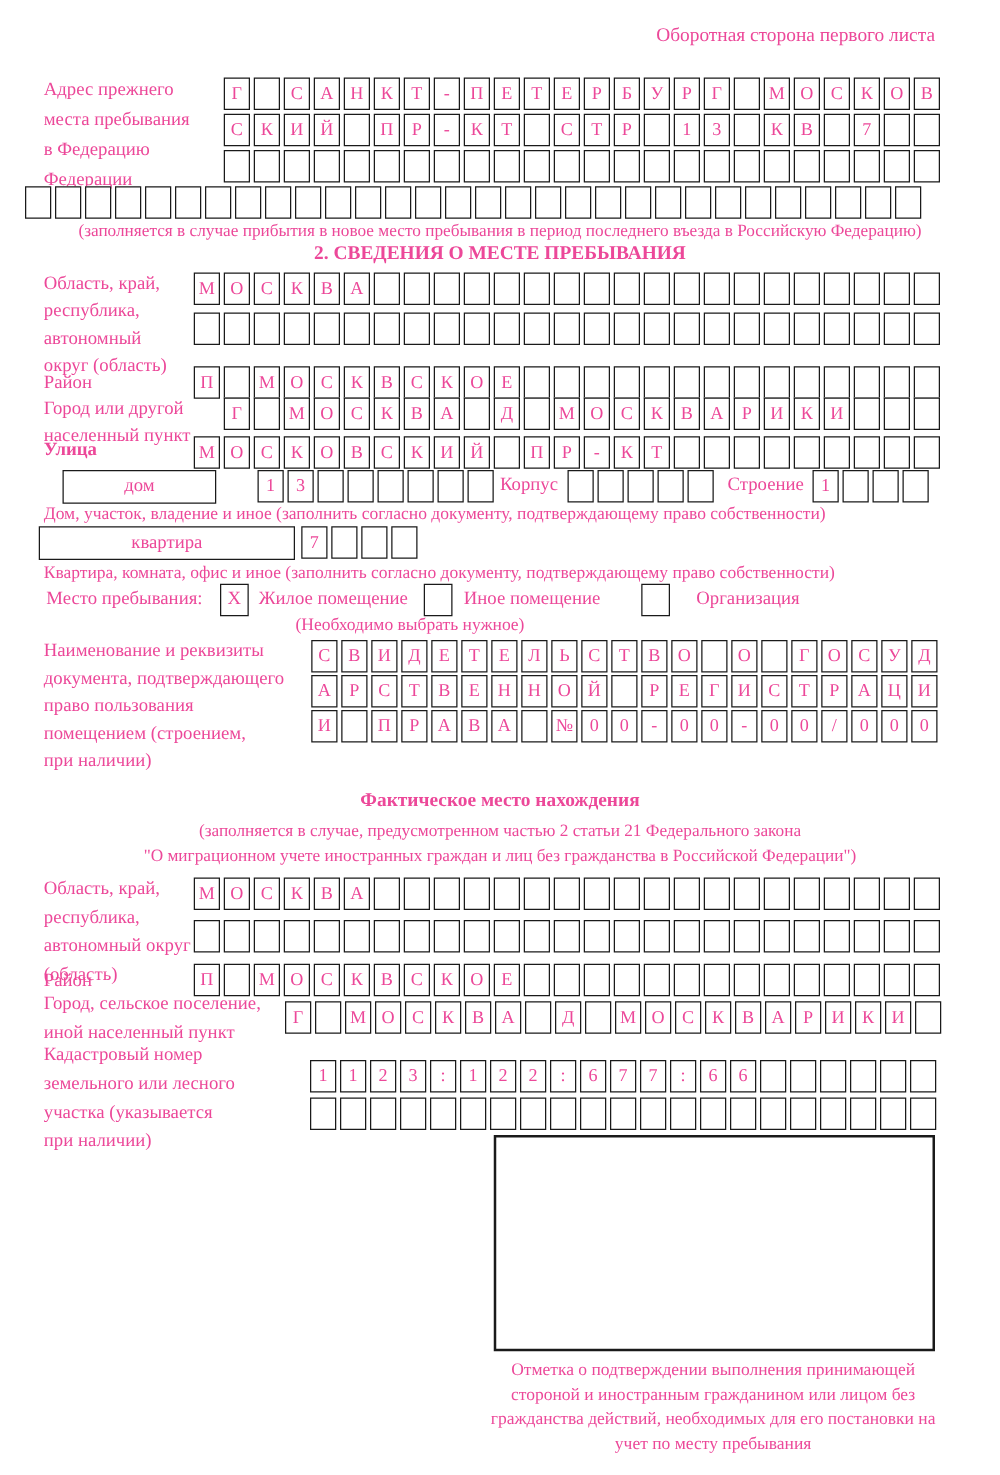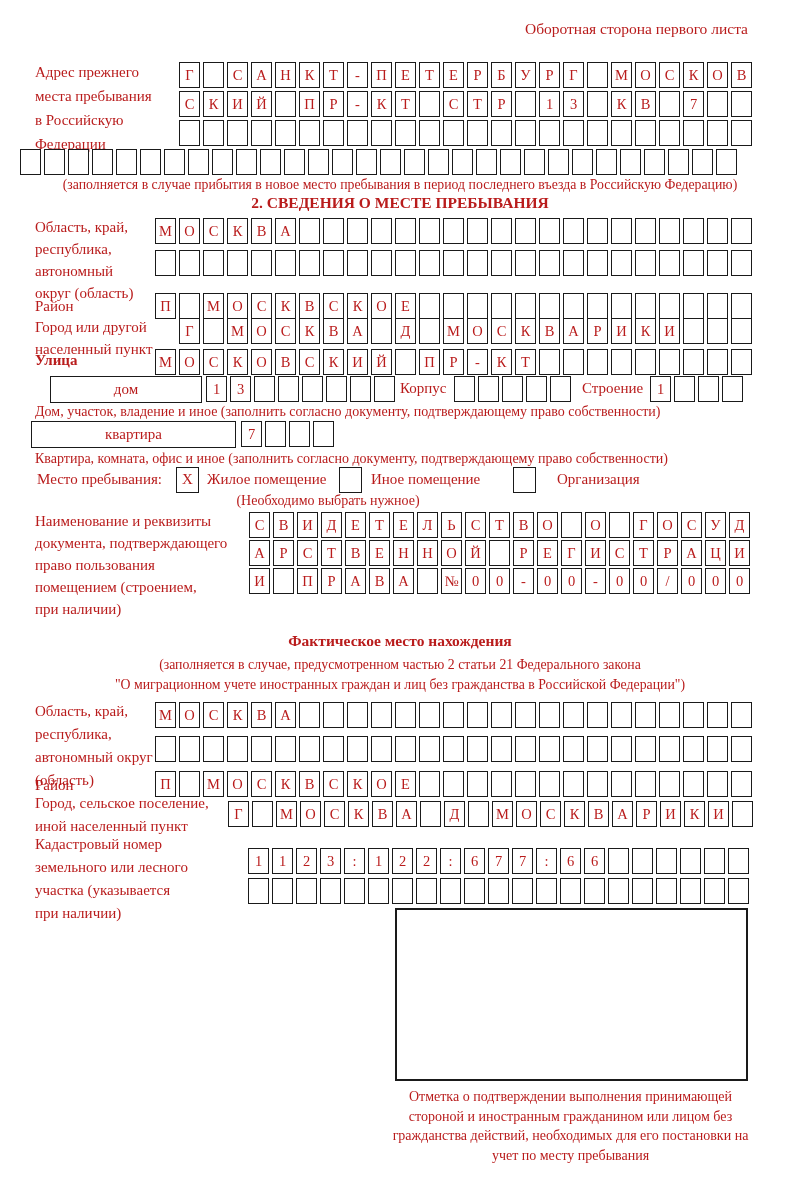--- a/index.html
+++ b/index.html
@@ -5,7 +5,7 @@
   html,body { margin:0; padding:0; background:#fff; }
   .page {
     position:relative; width:800px; height:1180px; background:#ffffff;
-    font-family:"Liberation Serif","DejaVu Serif",serif; color:#b91c1c; overflow:hidden;
+    font-family:"Liberation Serif","DejaVu Serif",serif; color:#ec4899; overflow:hidden;
   }
   .abs { position:absolute; }
   .hdr { position:absolute; top:20px; right:52px; font-size:15.5px; }

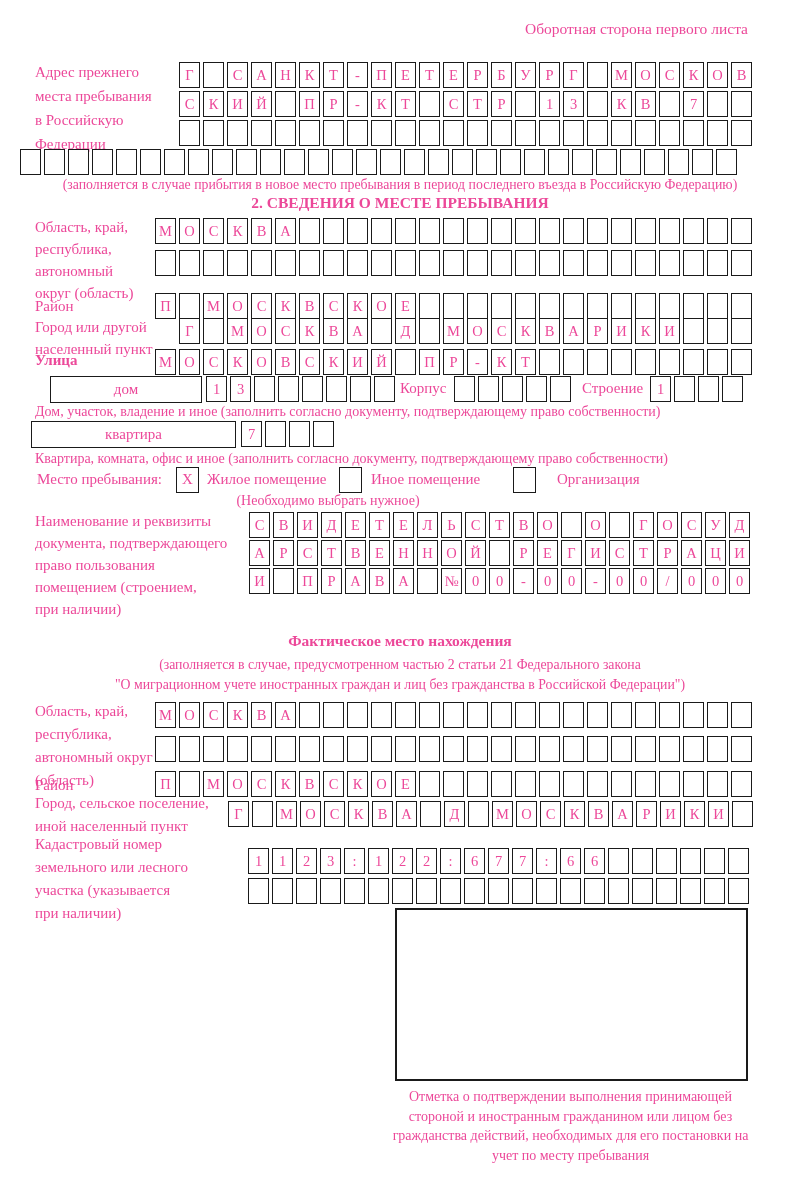--- a/index.html
+++ b/index.html
@@ -44,7 +44,7 @@
   <div class="lbl abs" style="left:35px; top:60px;">
     <div class="ln">Адрес прежнего</div>
     <div class="ln">места пребывания</div>
-    <div class="ln">в Российскую</div>
+    <div class="ln">в Федерацию</div>
     <div class="ln">Федерации</div>
   </div>
   <div class="cellrow" style="left:179px; top:62px;">

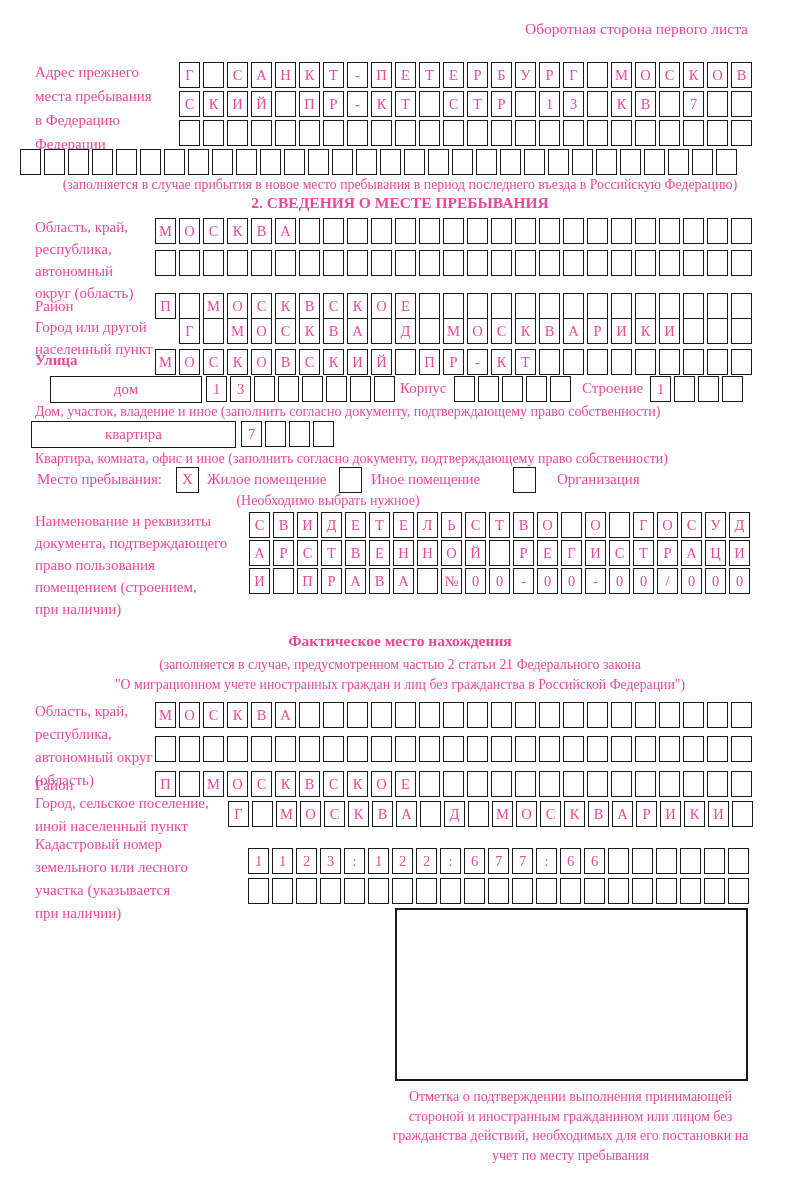--- a/index.html
+++ b/index.html
@@ -311,7 +311,7 @@
       <span class="cell"></span>
     </div>
 
-  <div class="widebox" style="left:50px; top:376px; width:152px;">
+  <div class="widebox" style="left:50px; top:376px; width:123px;">
     <span>дом</span>
   </div>
   <div class="cellrow" style="left:206px; top:376px;">

